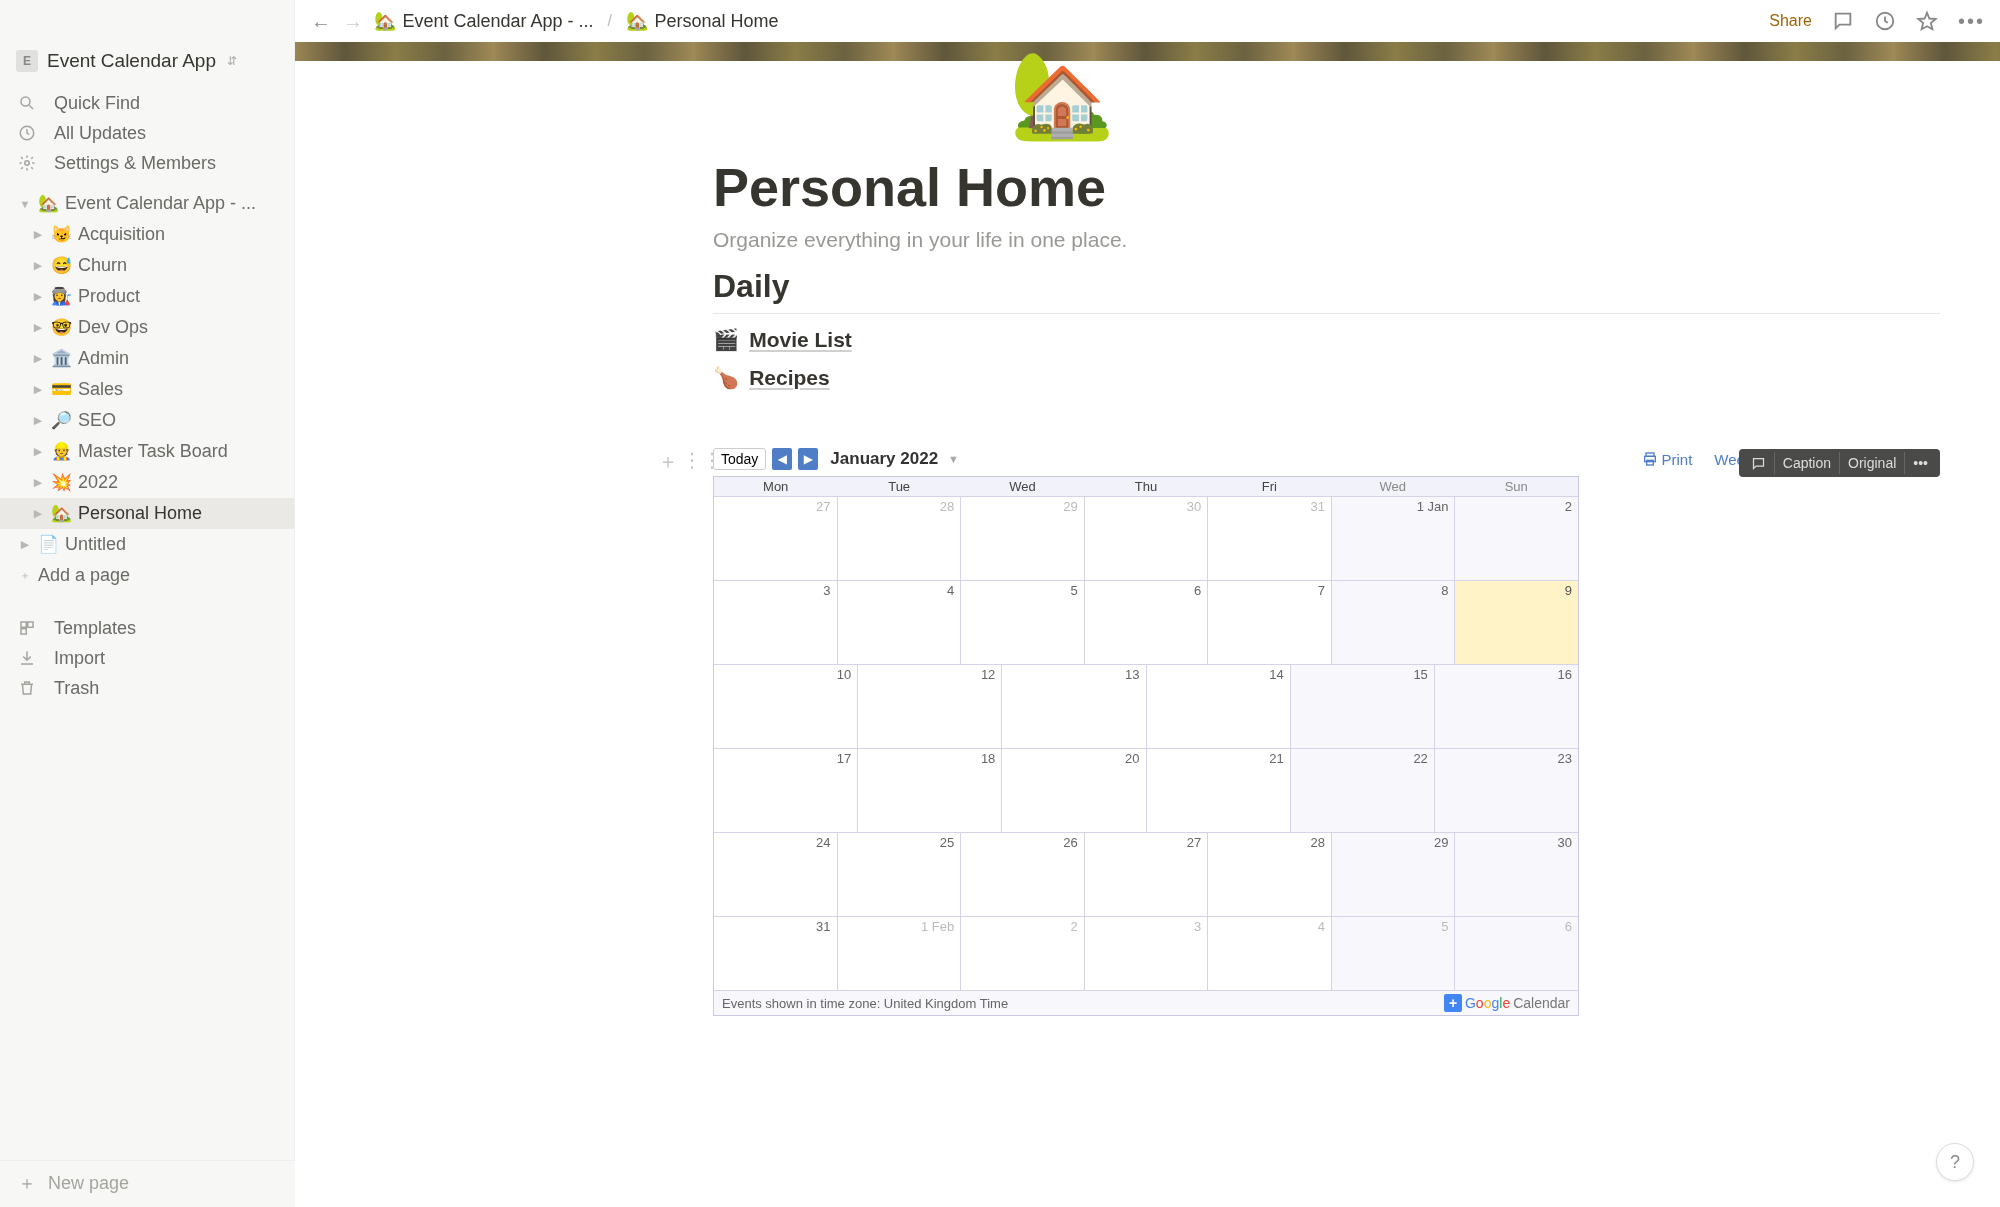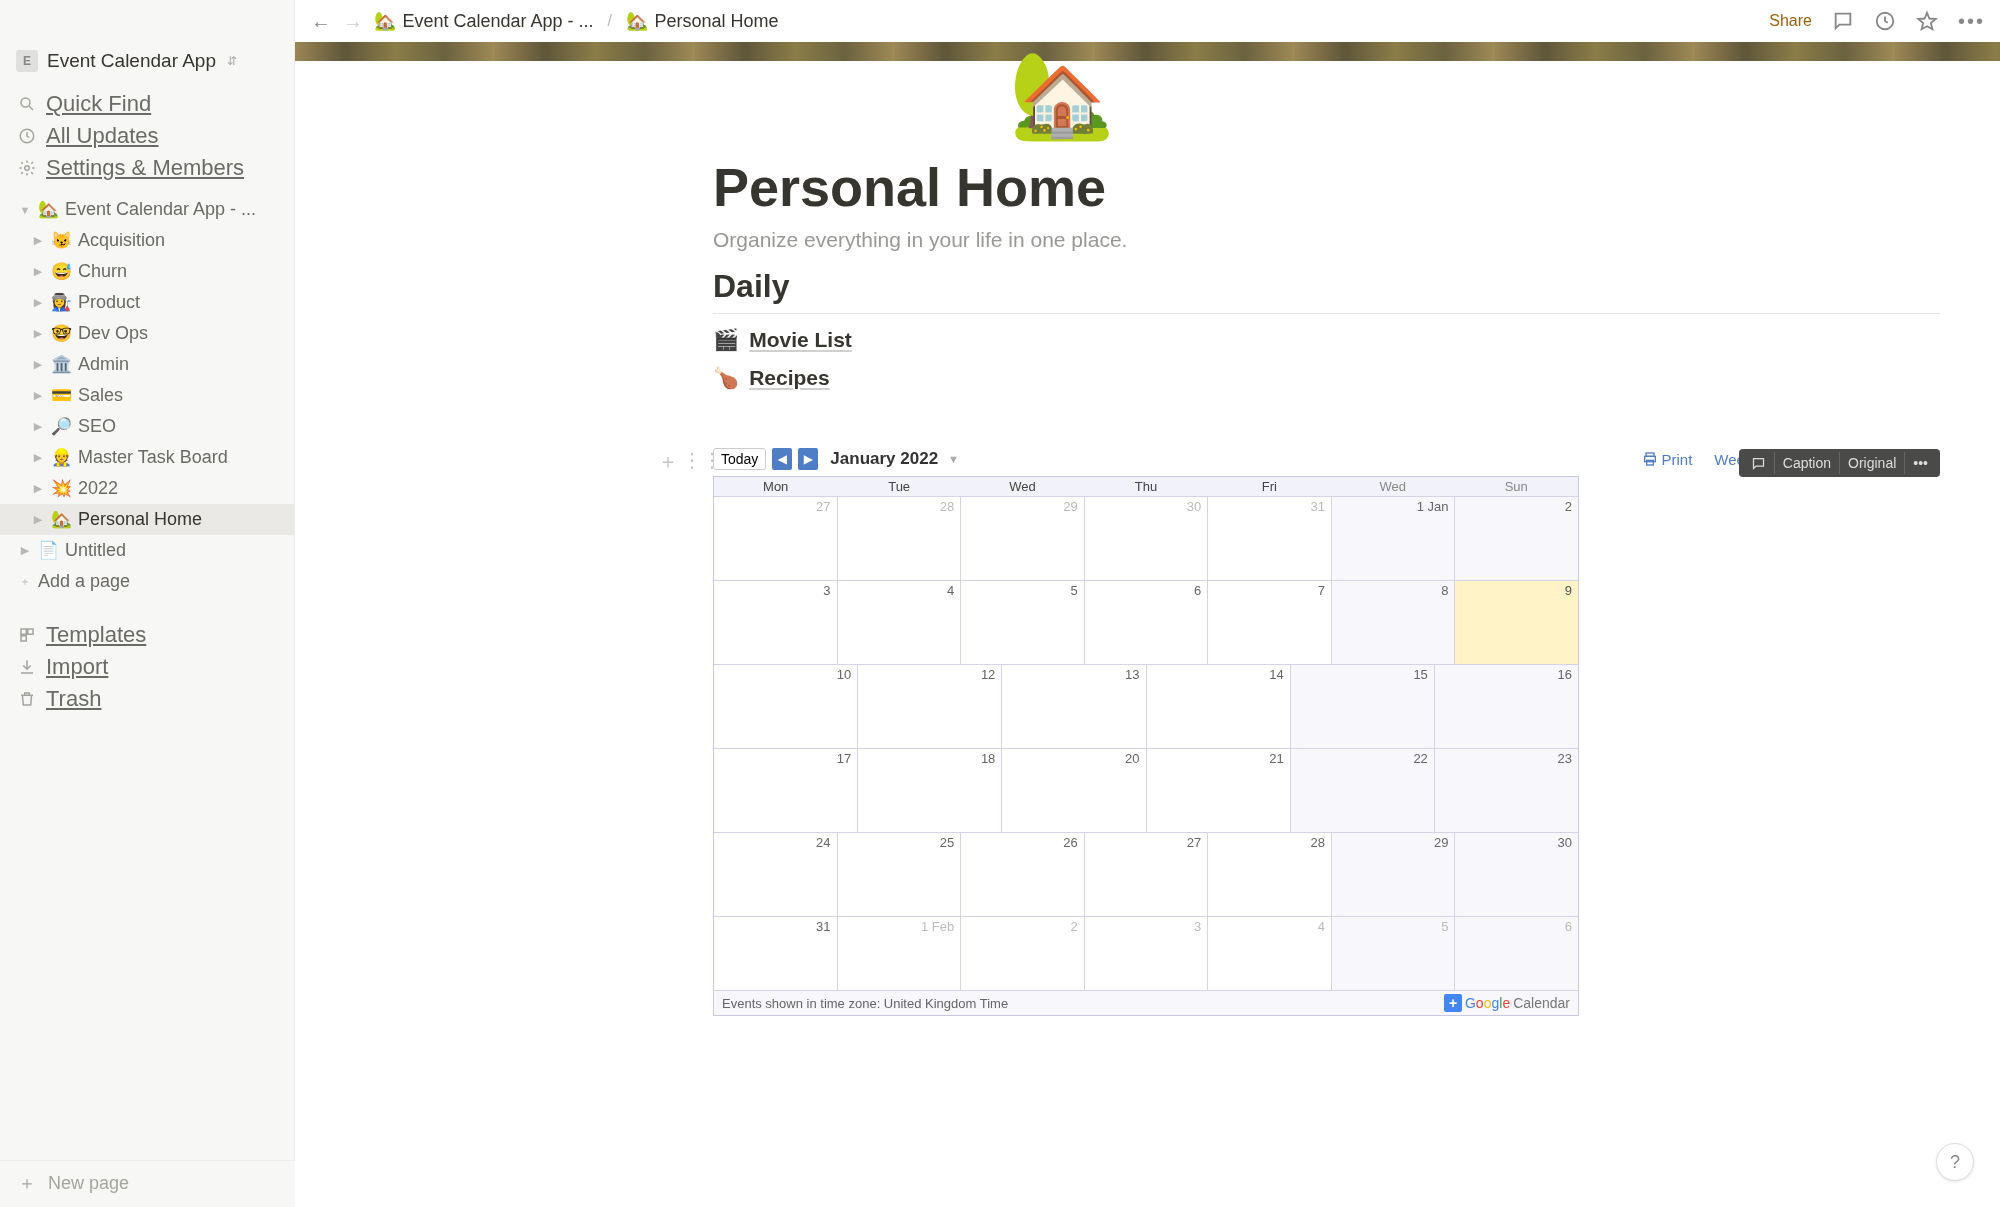--- a/index.html
+++ b/index.html
@@ -13,7 +13,7 @@
 .ws-badge { width:22px; height:22px; background:#e0e0de; border-radius:3px; display:flex; align-items:center; justify-content:center; font-size:12px; font-weight:600; color:#888;}
 .ws-chevrons { font-size:12px; color:#aaa; margin-left:2px;}
 .sb-section { padding:4px 0; }
-.sb-item { display:flex; align-items:center; gap:9px; padding:3px 15px 3px 17px; font-size:22px; color:#6b6a66; cursor:pointer; min-height:30px;text-decoration:underline;}
+.sb-item { display:flex; align-items:center; gap:17px; padding:3px 15px 3px 17px; font-size:18px; color:#6b6a66; cursor:pointer; min-height:30px;}
 .sb-icon { width:20px; height:20px; display:flex; align-items:center; justify-content:center; color:#a5a49f; }
 .tree { padding:6px 0;}
 .tree-item { display:flex; align-items:center; gap:5px; padding:2px 10px 2px 17px; font-size:18px; color:#6b6a66; cursor:pointer; min-height:31px;}

